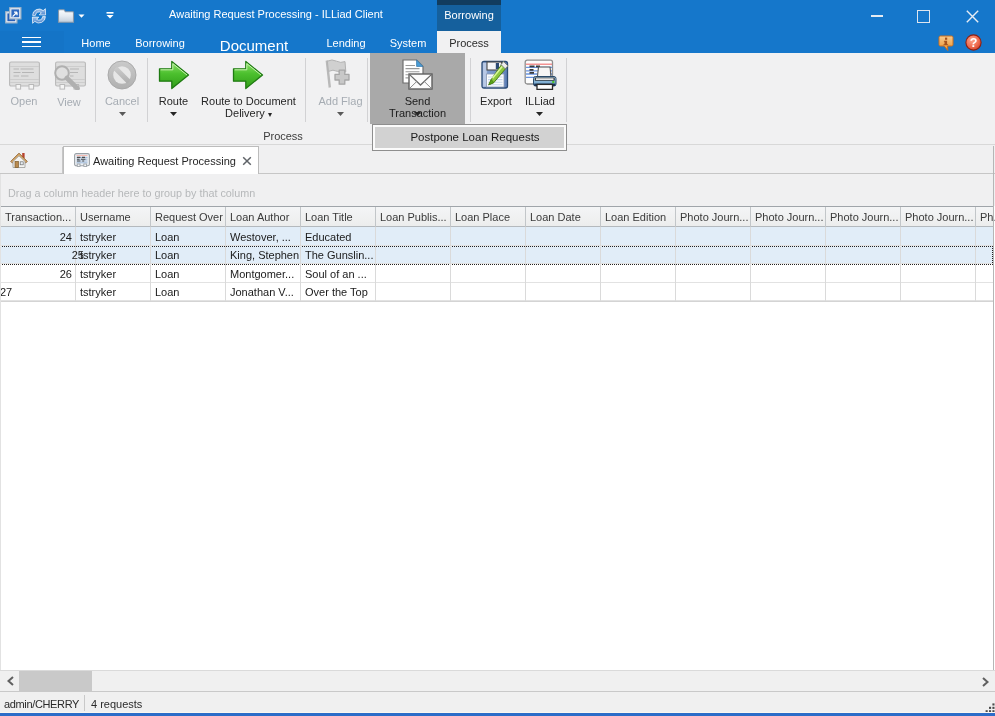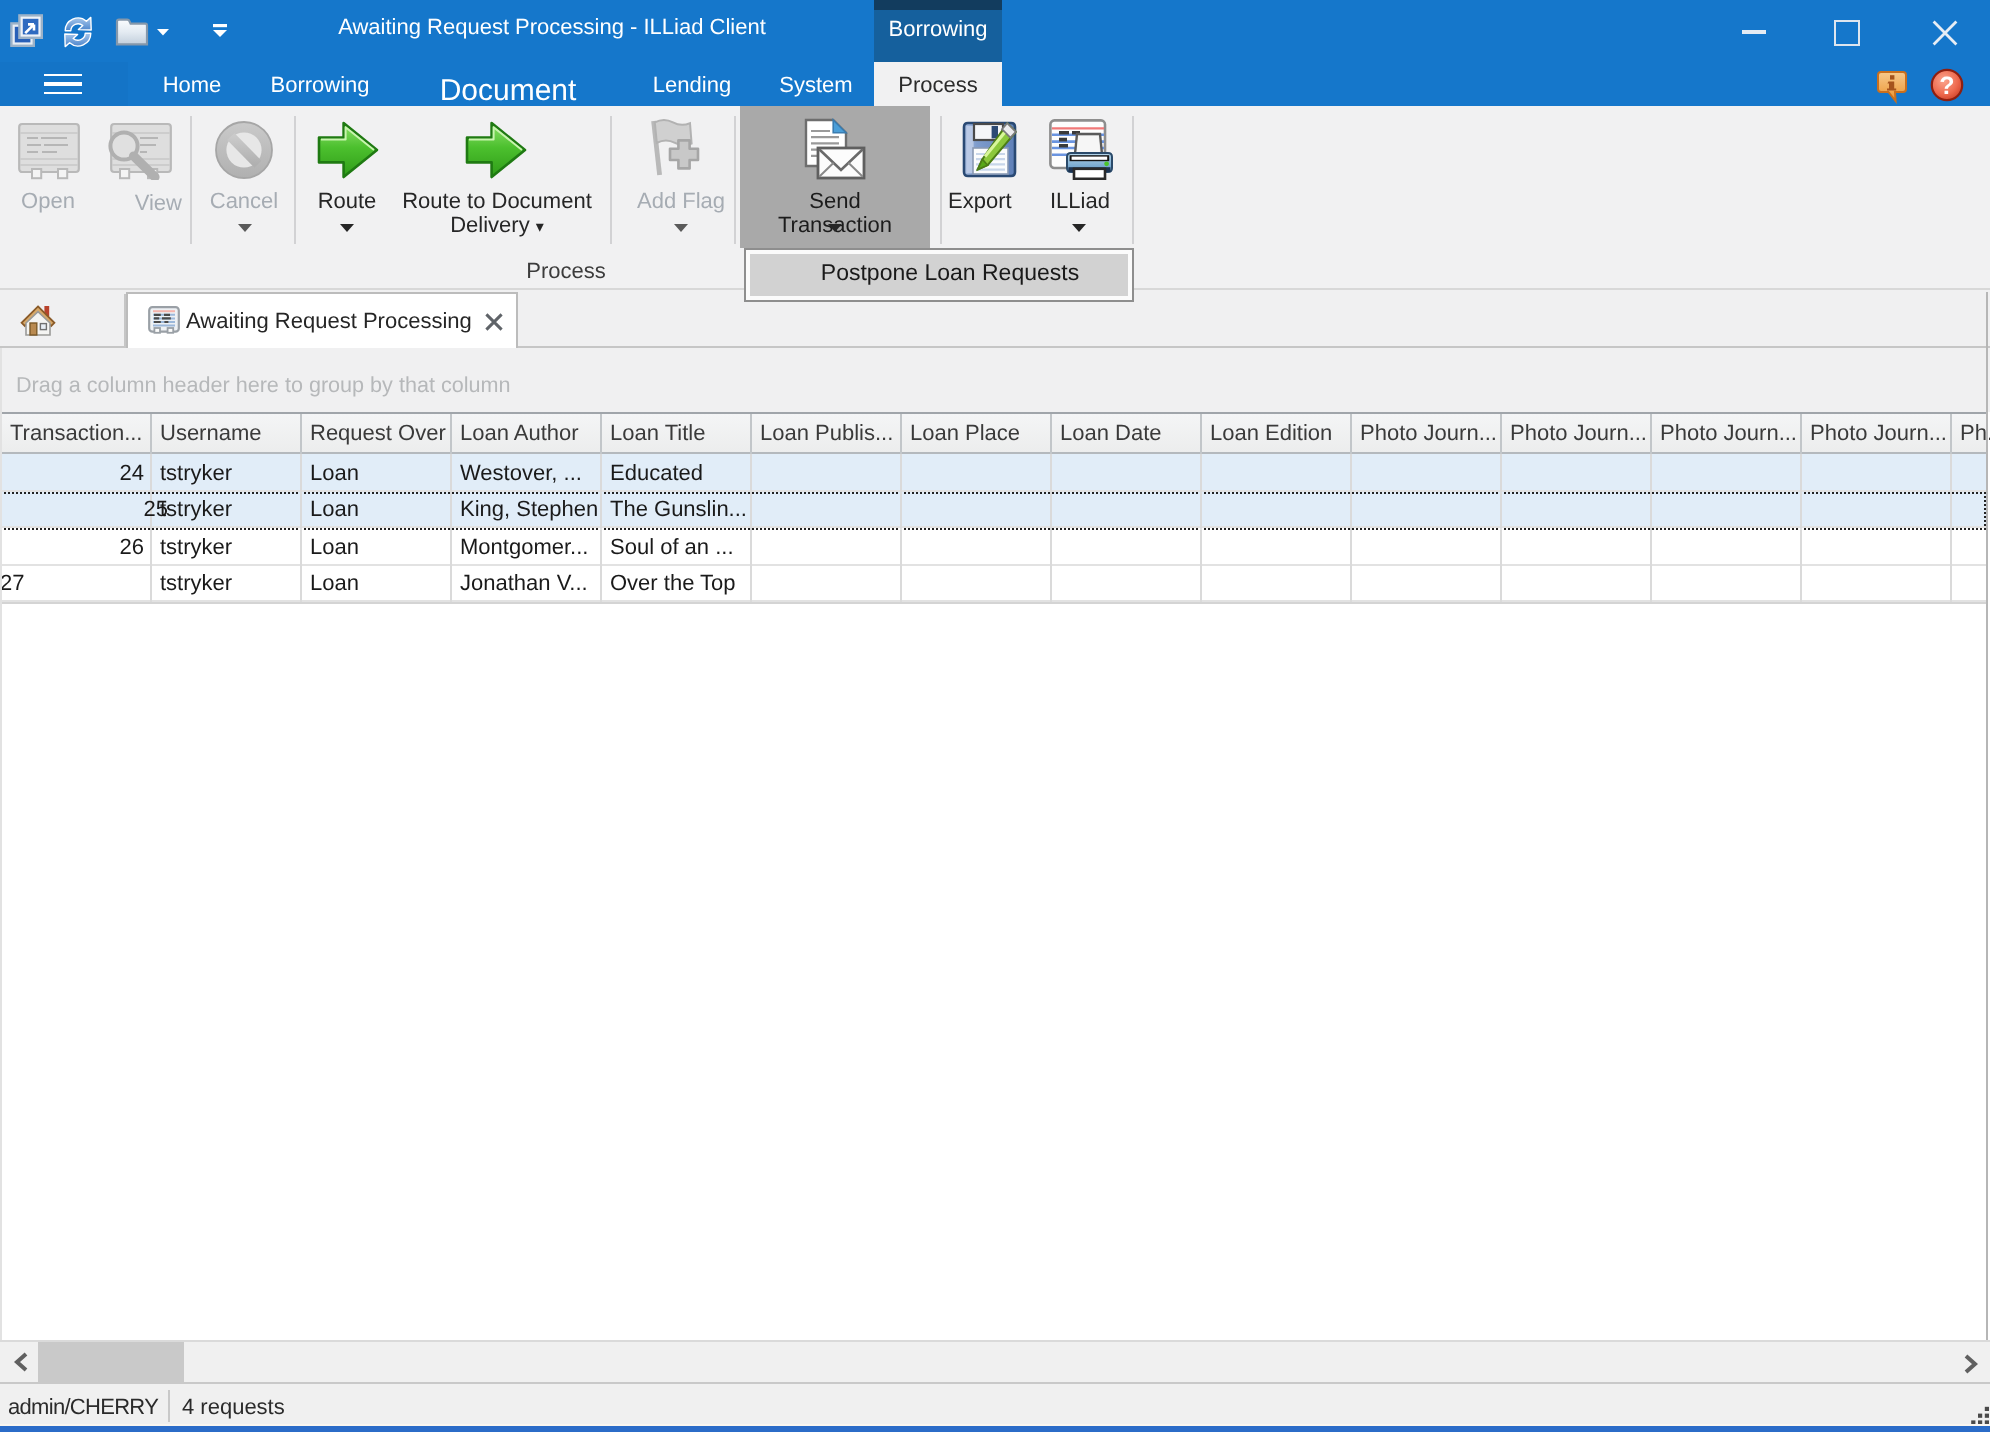--- a/index.html
+++ b/index.html
@@ -109,7 +109,7 @@
 <div class="abs" style="left:370px;top:53px;width:95px;height:71px;background:#a9a9a9;"></div>
 
 <div class="abs" style="left:2px;top:95px;width:44px;text-align:center;color:#a6acb3;font-size:11px;">Open</div>
-<div class="abs" style="left:47px;top:96px;width:44px;text-align:right;color:#a6acb3;font-size:11px;">View</div>
+<div class="abs" style="left:47px;top:96px;width:44px;text-align:center;color:#a6acb3;font-size:11px;">View</div>
 <div class="abs" style="left:100px;top:95px;width:44px;text-align:center;color:#a6acb3;font-size:11px;">Cancel</div>
 <div class="abs" style="left:151px;top:95px;width:45px;text-align:center;color:#262626;font-size:11px;">Route</div>
 <div class="abs" style="left:200px;top:95px;width:97px;text-align:center;color:#262626;font-size:11px;line-height:12px;">Route to Document<br>Delivery <span style="font-size:8px;">▾</span></div>

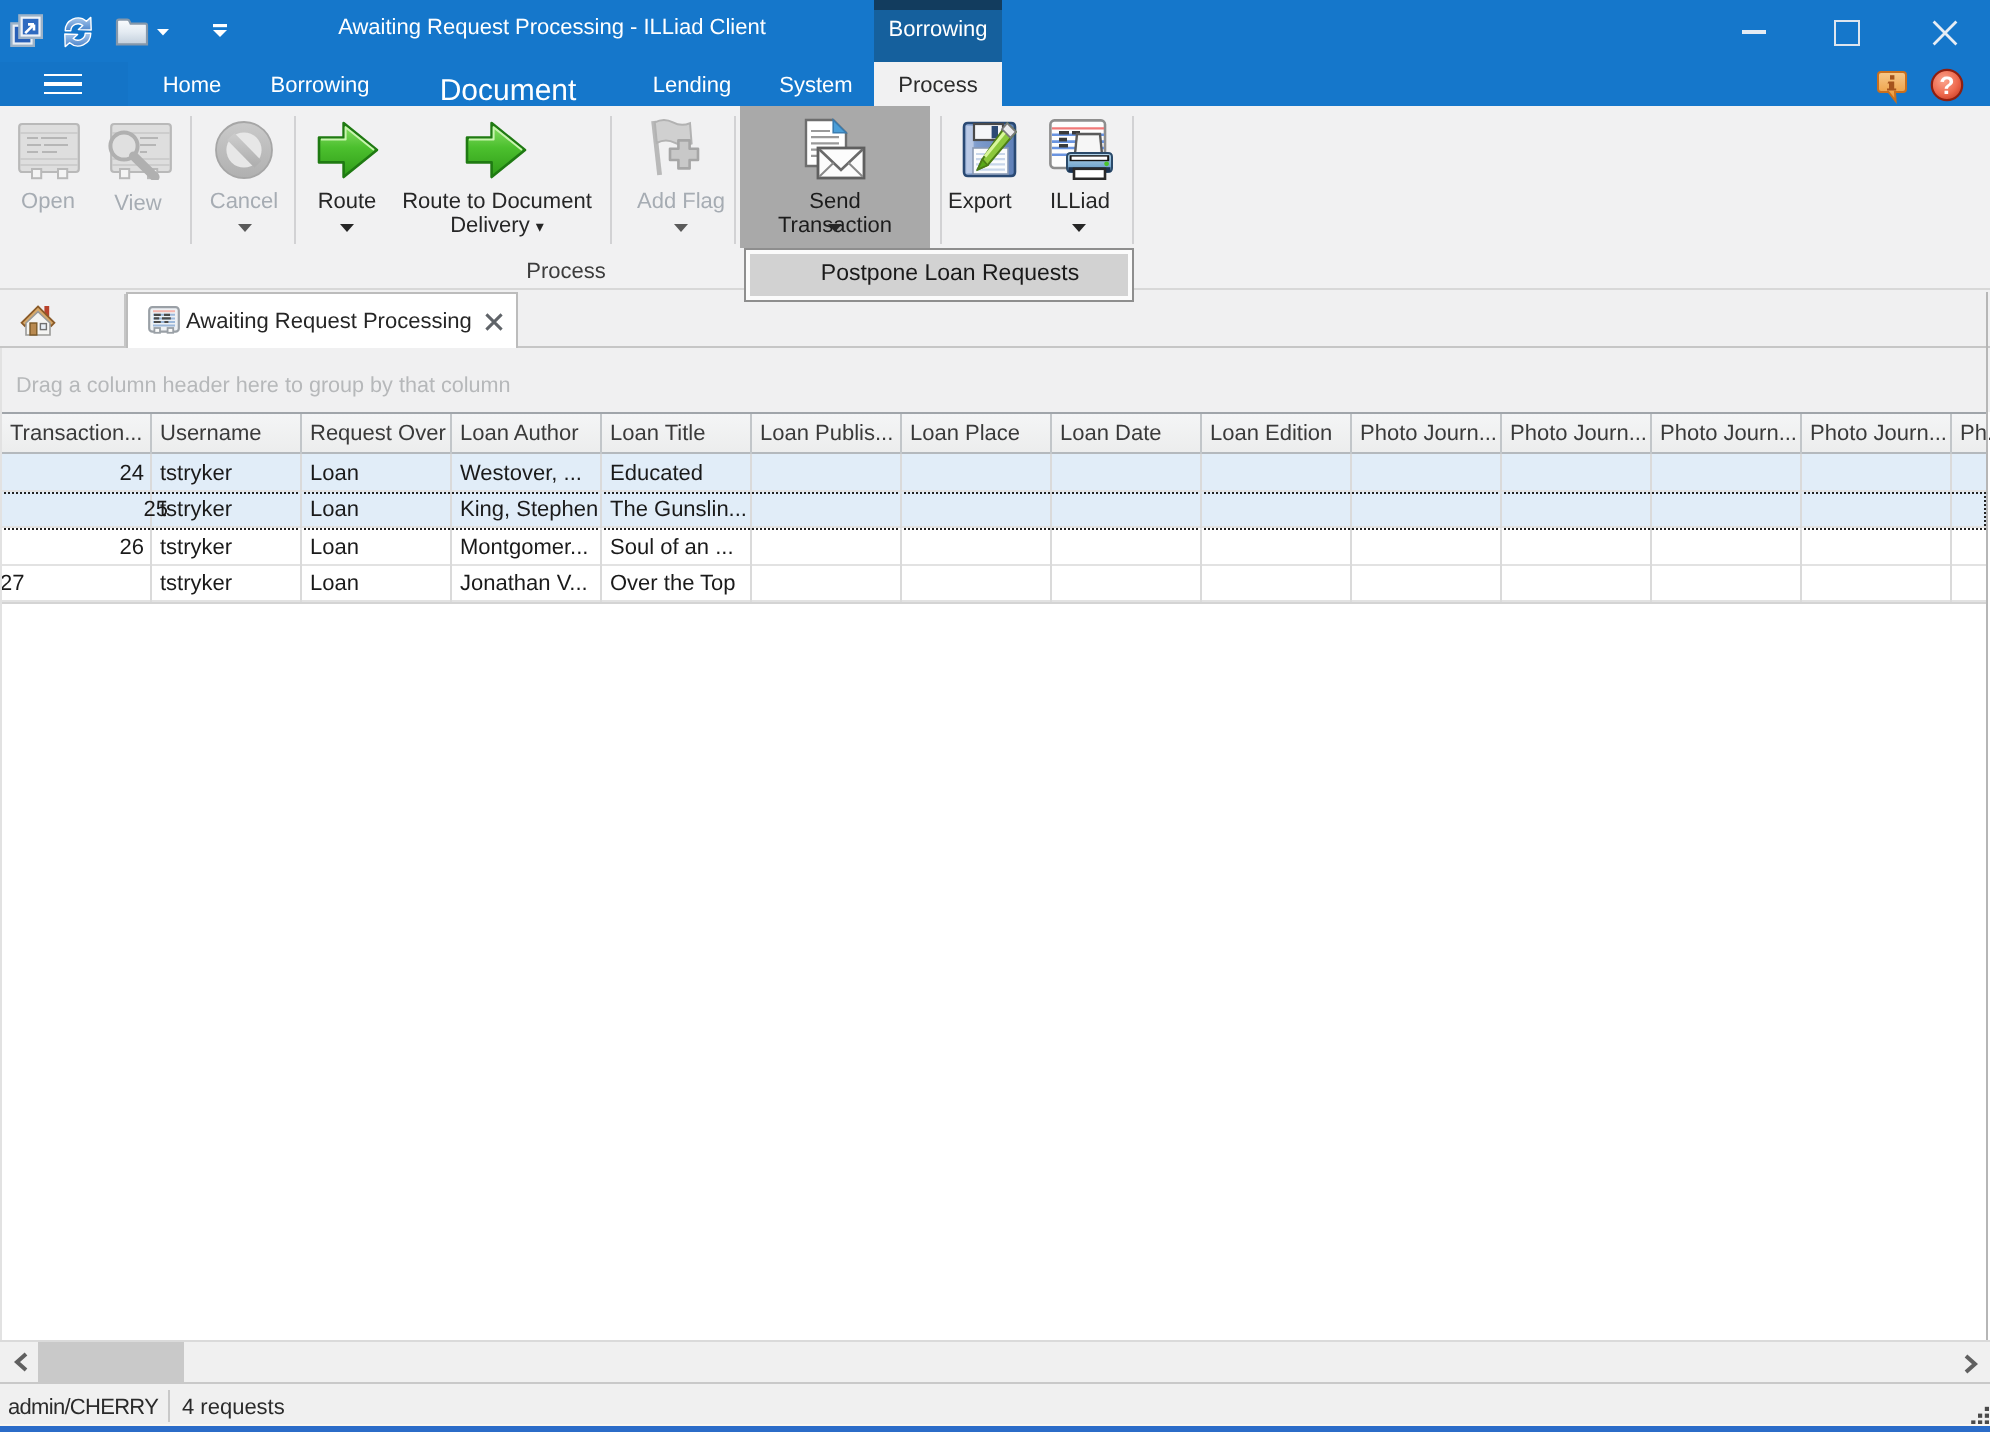--- a/index.html
+++ b/index.html
@@ -115,7 +115,7 @@
 <div class="abs" style="left:200px;top:95px;width:97px;text-align:center;color:#262626;font-size:11px;line-height:12px;">Route to Document<br>Delivery <span style="font-size:8px;">▾</span></div>
 <div class="abs" style="left:316px;top:95px;width:49px;text-align:center;color:#a6acb3;font-size:11px;">Add Flag</div>
 <div class="abs" style="left:375px;top:95px;width:85px;text-align:center;color:#1c1c1c;font-size:11px;">Send Transaction</div>
-<div class="abs" style="left:474px;top:95px;width:44px;text-align:left;color:#262626;font-size:11px;">Export</div>
+<div class="abs" style="left:474px;top:95px;width:44px;text-align:center;color:#262626;font-size:11px;">Export</div>
 <div class="abs" style="left:518px;top:95px;width:44px;text-align:center;color:#262626;font-size:11px;">ILLiad</div>
 
 <svg class="abs" style="left:119px;top:112px" width="7" height="4" viewBox="0 0 7 4">

